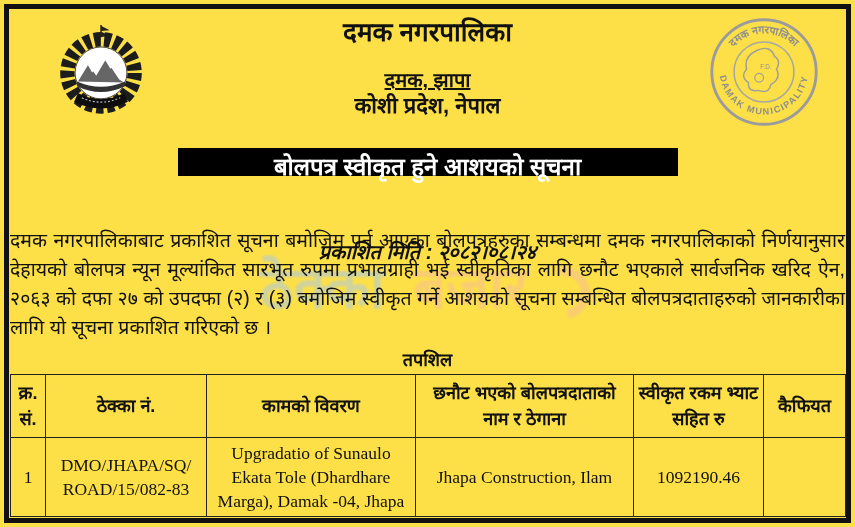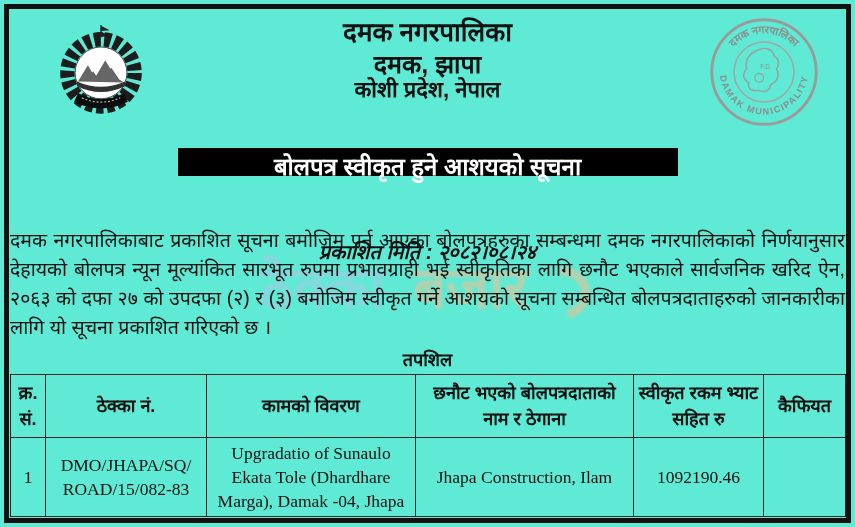--- a/index.html
+++ b/index.html
@@ -3,7 +3,7 @@
 <meta charset="utf-8">
 <style>
   html,body{margin:0;padding:0;background:#fff;}
-  .page{position:relative;width:855px;height:527px;background:#5eead4;overflow:hidden;
+  .page{position:relative;width:855px;height:527px;background:#fde047;overflow:hidden;
         font-family:"Liberation Sans","DejaVu Sans",sans-serif;color:#111;}
   .frame{position:absolute;left:4px;top:4px;right:4px;bottom:4px;border:5px solid #111;}
 

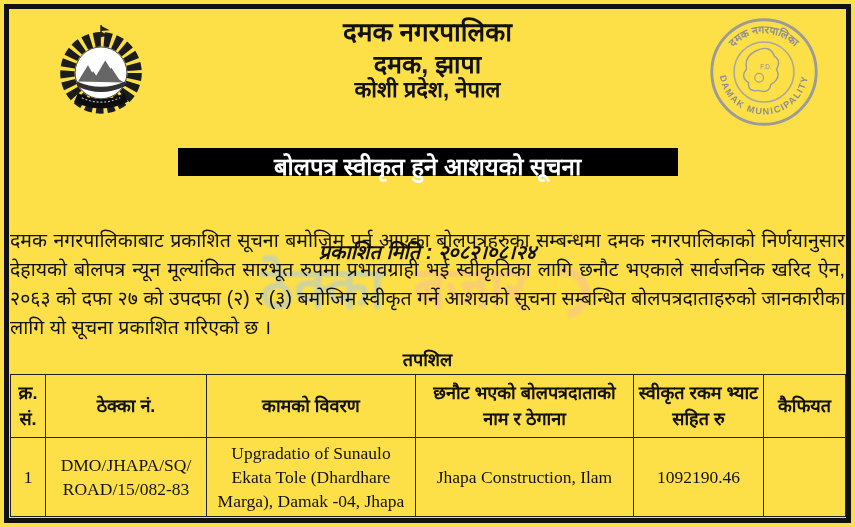--- a/index.html
+++ b/index.html
@@ -13,7 +13,7 @@
   .head-text{position:absolute;left:0;right:0;top:16px;text-align:center;font-weight:bold;}
   .head-l1{font-size:26px;line-height:32px;}
   .head-l2{font-size:25px;line-height:32px;}
-  .head-l3{font-size:25px;line-height:25px;margin-top:4px;}
+  .head-l3{font-size:20px;line-height:25px;margin-top:20px;text-decoration:underline;}
   .head-l4{font-size:22px;line-height:25px;}
 
   .banner{position:absolute;top:148px;left:50%;transform:translateX(-50%);

